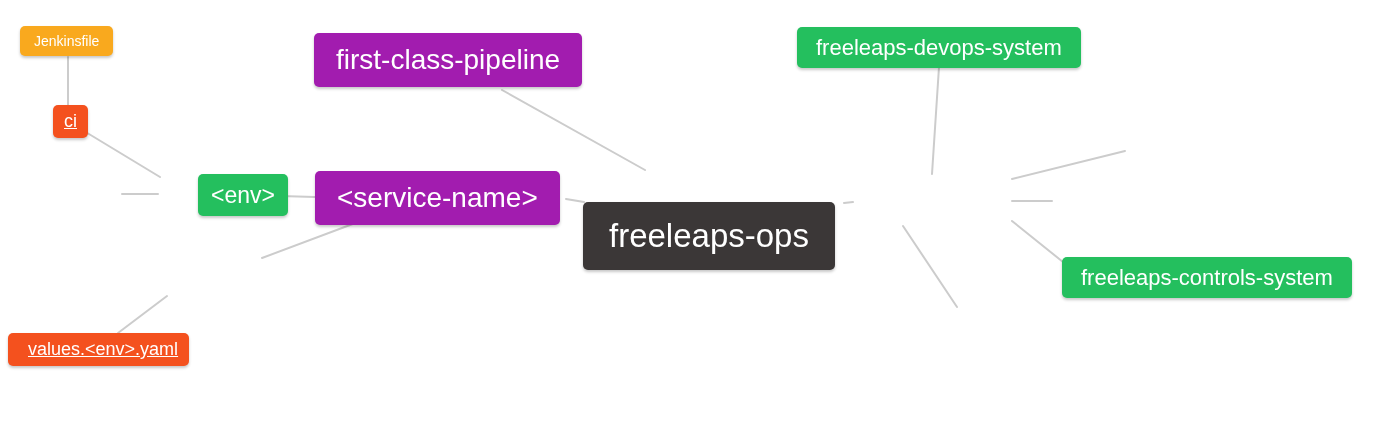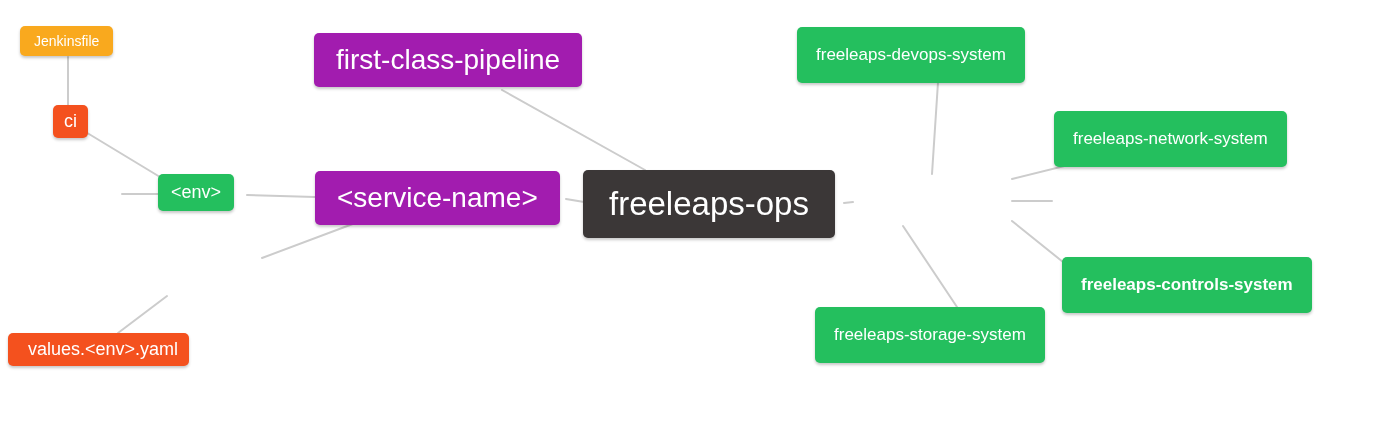--- a/index.html
+++ b/index.html
@@ -46,7 +46,7 @@
   .sz-root { font-size: 33px; padding: 15px 26px; }
   .sz-l1   { font-size: 28px; padding: 11px 22px; }
   .sz-l2   { font-size: 18px; padding: 8px 13px; }
-  .sz-l2w  { font-size: 17px; padding: 18px 19px; }
+  .sz-l2w  { font-size: 22px; padding: 8px 19px; }
   .sz-l3   { font-size: 18px; padding: 6px 11px; }
   .sz-l4   { font-size: 14px; padding: 7px 14px; }
   

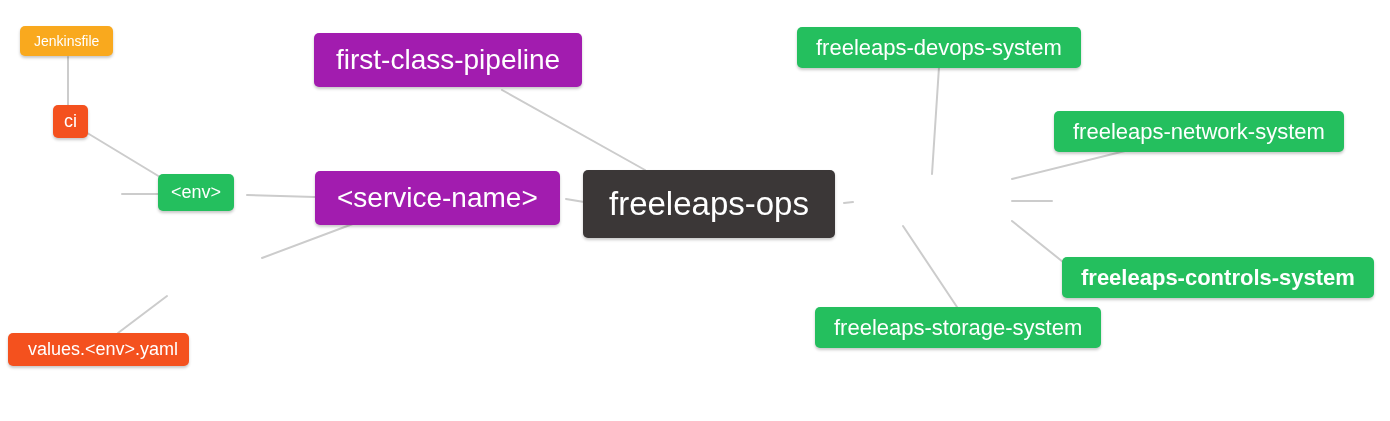--- a/index.html
+++ b/index.html
@@ -53,7 +53,7 @@
   .c-dark   { background: #3b3737; }
   .c-blue   { background: #a21caf; }
   .c-green  { background: #24bf5e; }
-  .c-red    { background: #f4511e; }
+  .c-red    { background: #f4511e; text-decoration: underline; }
   .c-orange { background: #f9a91e; }
 </style>
 </head>

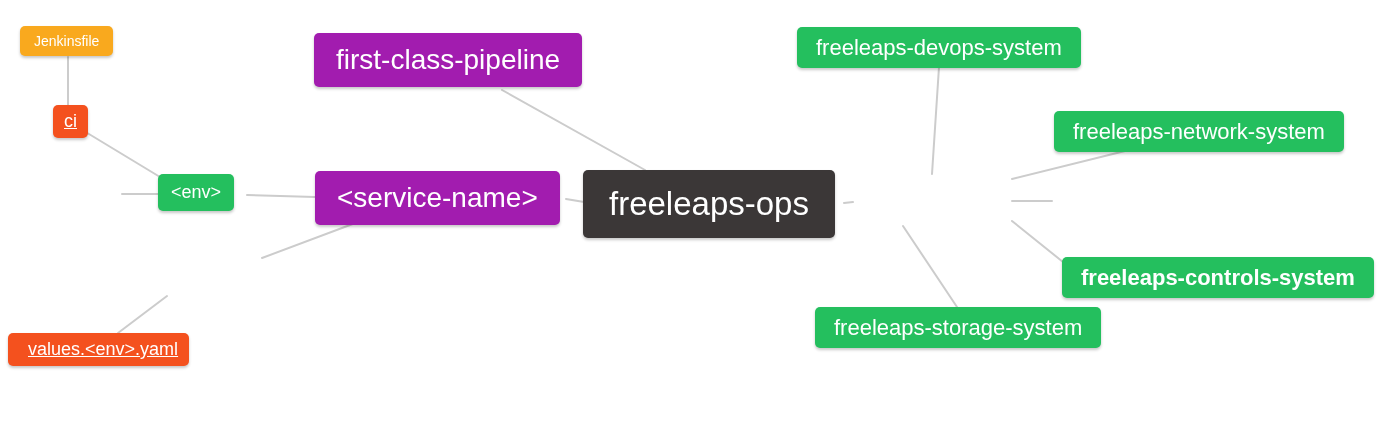--- a/index.html
+++ b/index.html
@@ -91,7 +91,6 @@
   <div class="node c-dark sz-root" style="left:583px; top:170px;">freeleaps-ops</div>
 
   <div class="node c-green sz-l2w" style="left:797px; top:27px;">freeleaps-devops-system</div>
-  <div class="node c-green sz-l2w" style="left:1054px; top:111px;">freeleaps-network-system</div>
   <div class="node c-green sz-l2w" style="left:1062px; top:257px;font-weight:bold;">freeleaps-controls-system</div>
   <div class="node c-green sz-l2w" style="left:815px; top:307px;">freeleaps-storage-system</div>
 

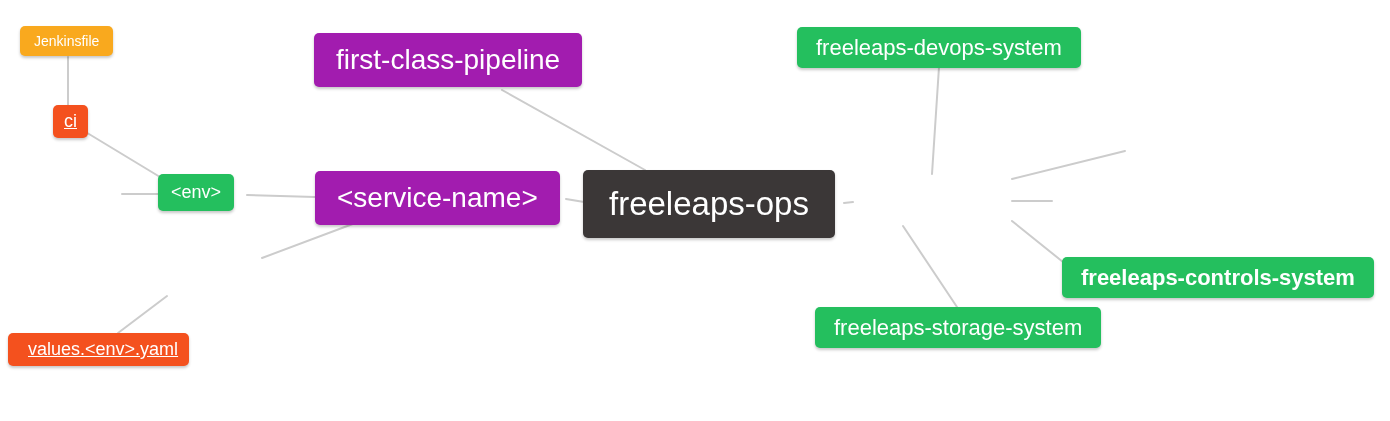--- a/index.html
+++ b/index.html
@@ -45,7 +45,7 @@
   
   .sz-root { font-size: 33px; padding: 15px 26px; }
   .sz-l1   { font-size: 28px; padding: 11px 22px; }
-  .sz-l2   { font-size: 18px; padding: 8px 13px; }
+  .sz-l2   { font-size: 23px; padding: 8px 13px; margin-left: 40px; }
   .sz-l2w  { font-size: 22px; padding: 8px 19px; }
   .sz-l3   { font-size: 18px; padding: 6px 11px; }
   .sz-l4   { font-size: 14px; padding: 7px 14px; }

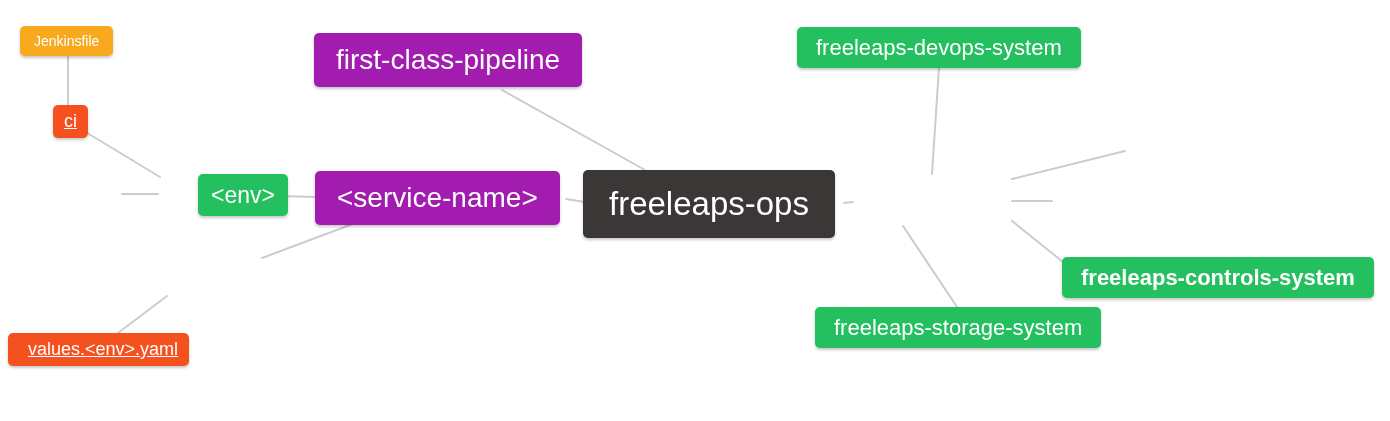--- a/index.html
+++ b/index.html
@@ -43,7 +43,7 @@
     line-height: 1.15;
   }
   
-  .sz-root { font-size: 33px; padding: 15px 26px; }
+  .sz-root { font-size: 33px; padding: 15px 26px; margin-top: 32px; }
   .sz-l1   { font-size: 28px; padding: 11px 22px; }
   .sz-l2   { font-size: 23px; padding: 8px 13px; margin-left: 40px; }
   .sz-l2w  { font-size: 22px; padding: 8px 19px; }

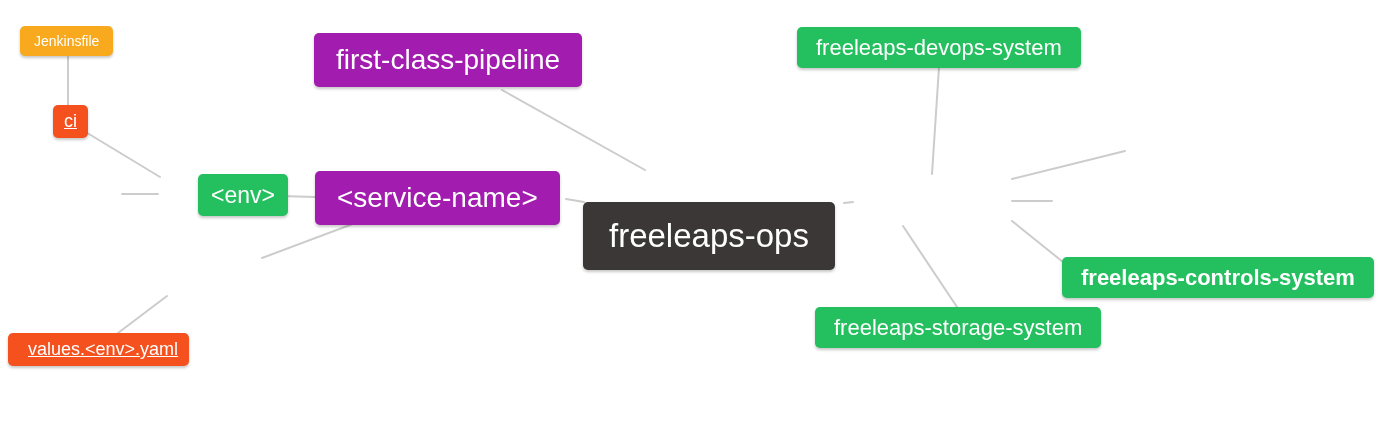--- a/index.html
+++ b/index.html
@@ -91,7 +91,7 @@
   <div class="node c-dark sz-root" style="left:583px; top:170px;">freeleaps-ops</div>
 
   <div class="node c-green sz-l2w" style="left:797px; top:27px;">freeleaps-devops-system</div>
-  <div class="node c-green sz-l2w" style="left:1062px; top:257px;font-weight:bold;">freeleaps-controls-system</div>
+  <div class="node c-green sz-l2w" style="left:1062px; top:257px;">freeleaps-controls-system</div>
   <div class="node c-green sz-l2w" style="left:815px; top:307px;">freeleaps-storage-system</div>
 
 </div>

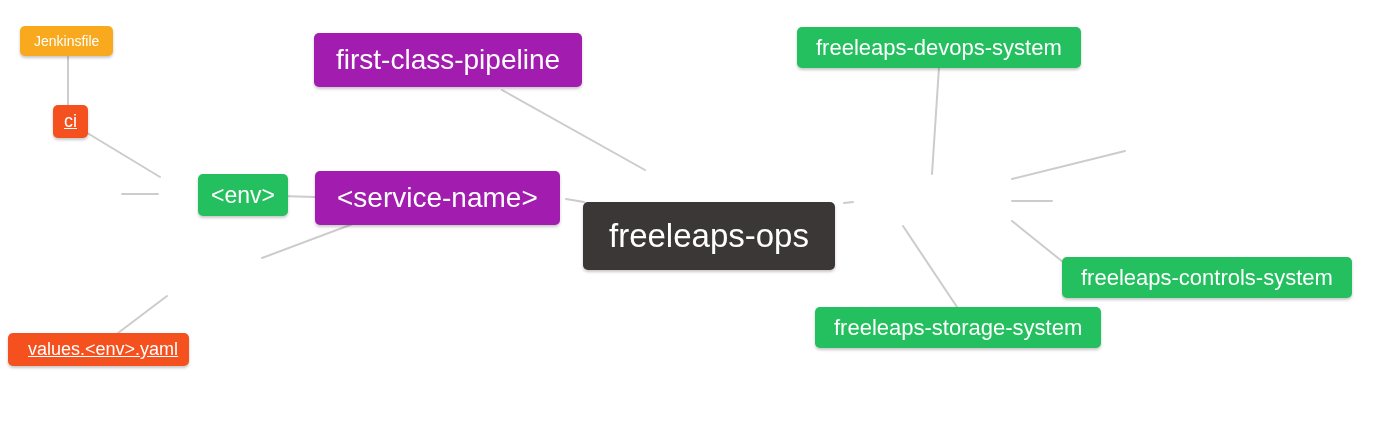--- a/index.html
+++ b/index.html
@@ -92,7 +92,6 @@
 
   <div class="node c-green sz-l2w" style="left:797px; top:27px;">freeleaps-devops-system</div>
   <div class="node c-green sz-l2w" style="left:1062px; top:257px;">freeleaps-controls-system</div>
-  <div class="node c-green sz-l2w" style="left:815px; top:307px;">freeleaps-storage-system</div>
 
 </div>
 

